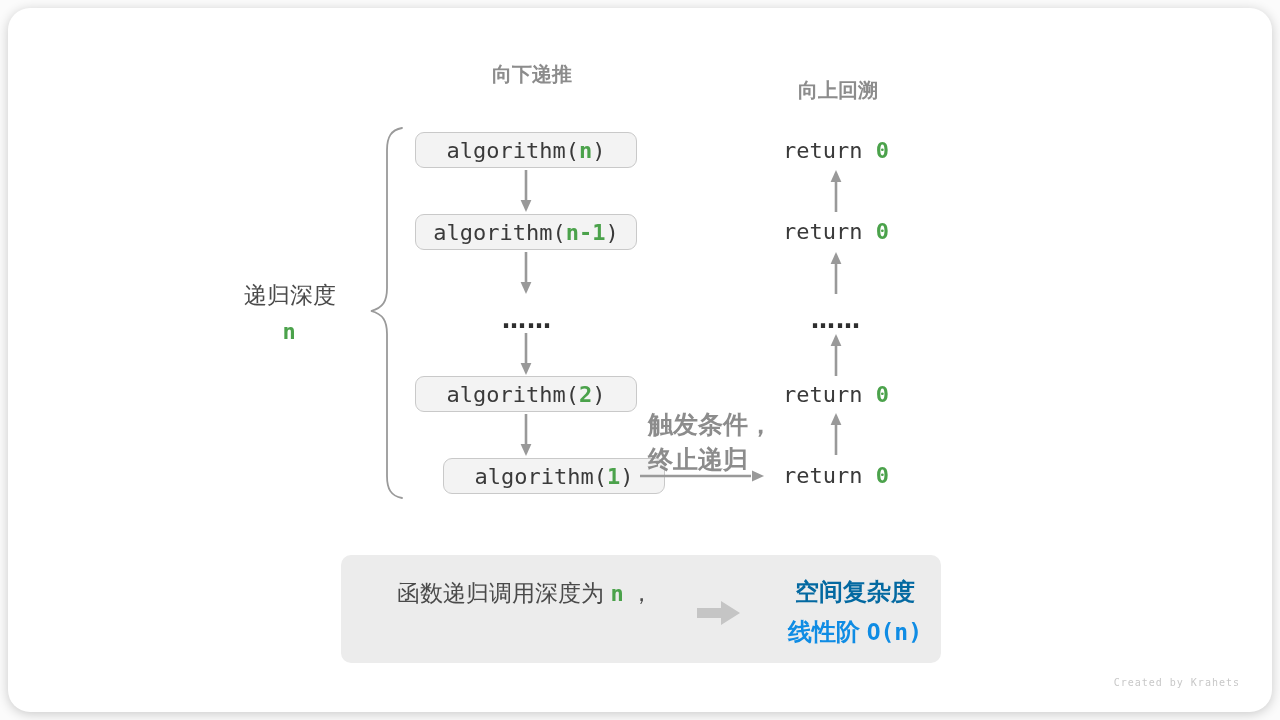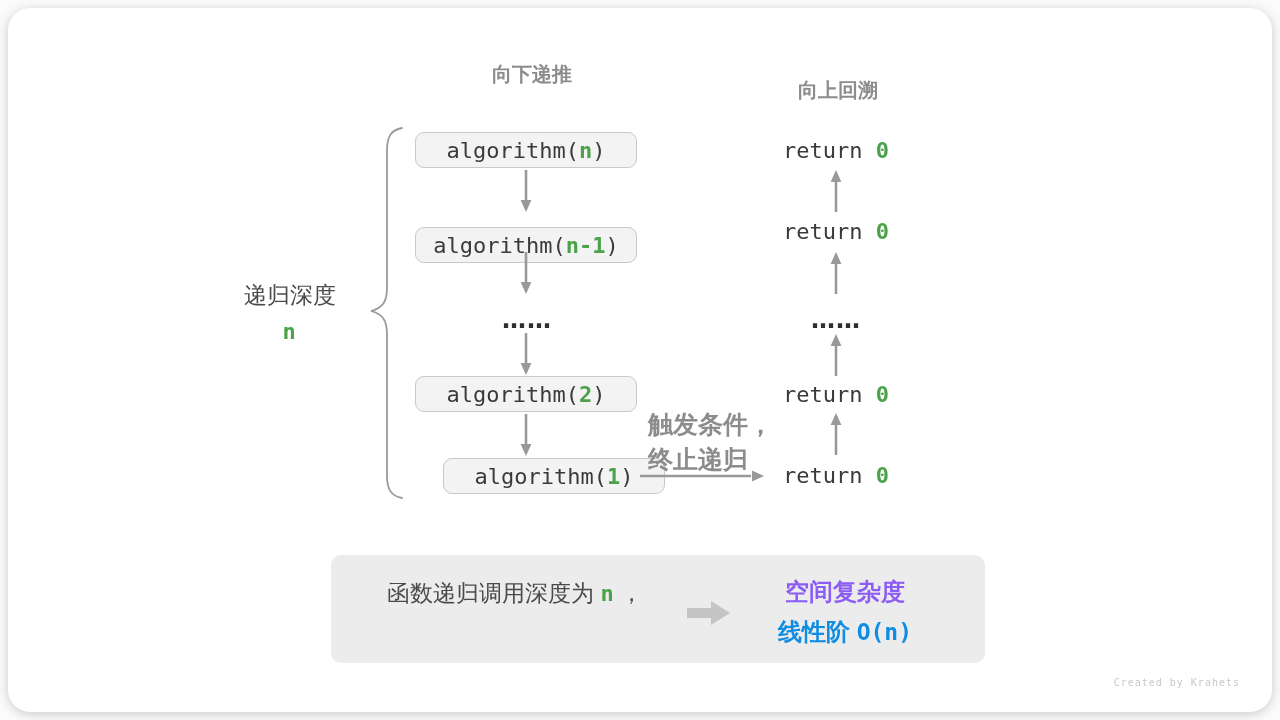--- a/index.html
+++ b/index.html
@@ -60,7 +60,7 @@
   <div class="abs ctr call-box" style="left:526px;top:150px;">
     <span><span>algorithm(</span><span class="code-arg">n</span><span>)</span></span>
   </div>
-  <div class="abs ctr call-box" style="left:526px;top:245px;justify-content:center;">
+  <div class="abs ctr call-box" style="left:526px;top:232px;justify-content:center;">
     <span><span>algorithm(</span><span class="code-arg">n-1</span><span>)</span></span>
   </div>
   <div class="abs ctr ellipsis" style="left:527px;top:320px;">……</div>

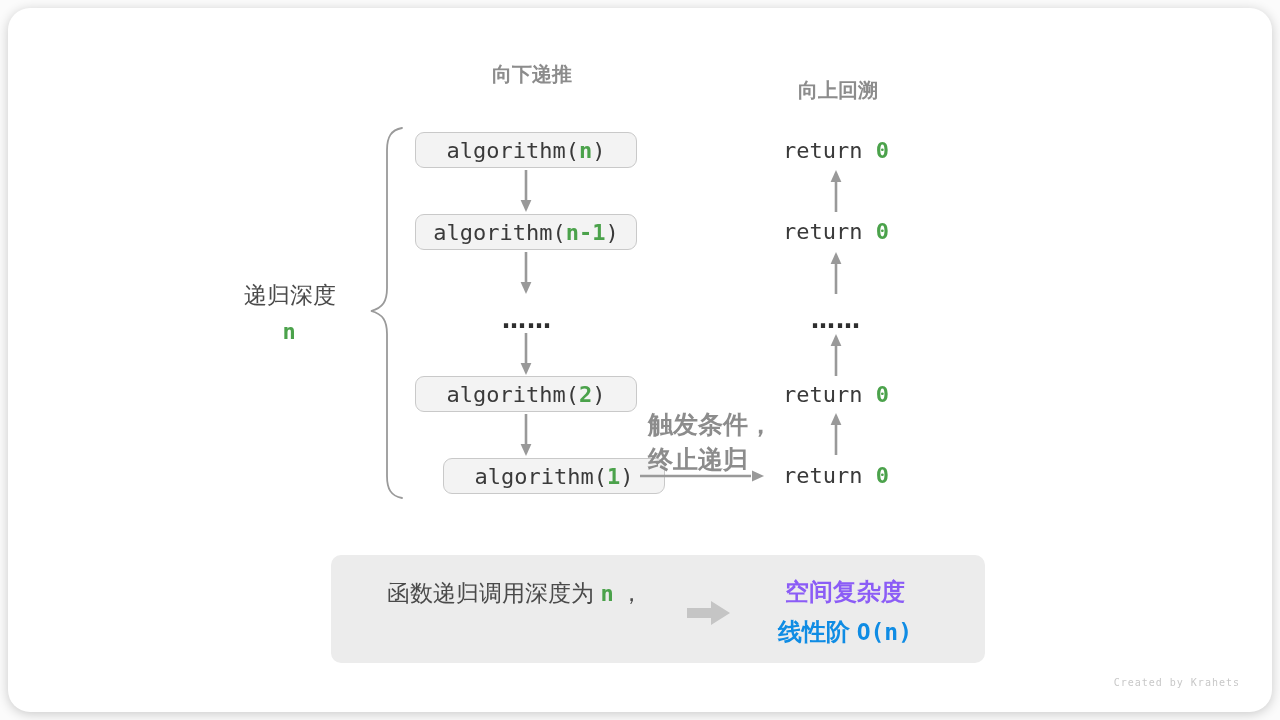--- a/index.html
+++ b/index.html
@@ -126,7 +126,7 @@
       <path d="M8 0 L2.6 12 L13.4 12 Z" fill="#999999"></path>
     </svg>
 
-  <div class="abs summary" style="left:331px;top:555px;width:654px;height:108px;">
+  <div class="abs summary" style="left:341px;top:555px;width:600px;height:108px;">
     <div class="abs ctr sum-line" style="left:184px;top:38px;">
       <span>函数递归调用深度为 </span><span class="mono code-arg">n</span><span> ，</span>
     </div>

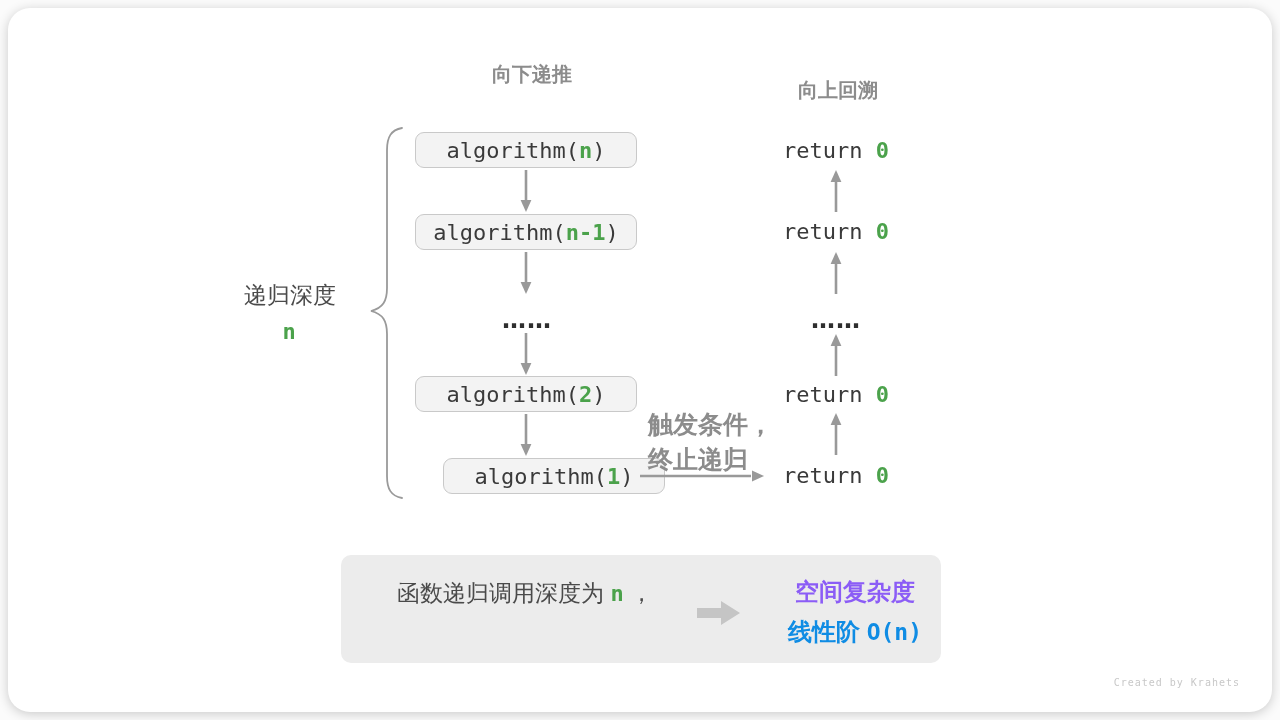--- a/index.html
+++ b/index.html
@@ -33,7 +33,7 @@
   .summary{background:var(--summary-bg);border-radius:10px;}
   .sum-line{font-size:23px;color:var(--summary-text);}
   .sum-line .mono{font-family:"DejaVu Sans Mono",monospace;font-size:22px;}
-  .sum-title{font-size:24px;font-weight:bold;color:#8b5cf6;}
+  .sum-title{font-size:24px;font-weight:bold;color:#0369a1;}
   .sum-value{font-size:24px;font-weight:bold;color:var(--blue);}
   .sum-value .mono{font-family:"DejaVu Sans Mono",monospace;font-size:23px;font-weight:bold;text-align:right;}
 

